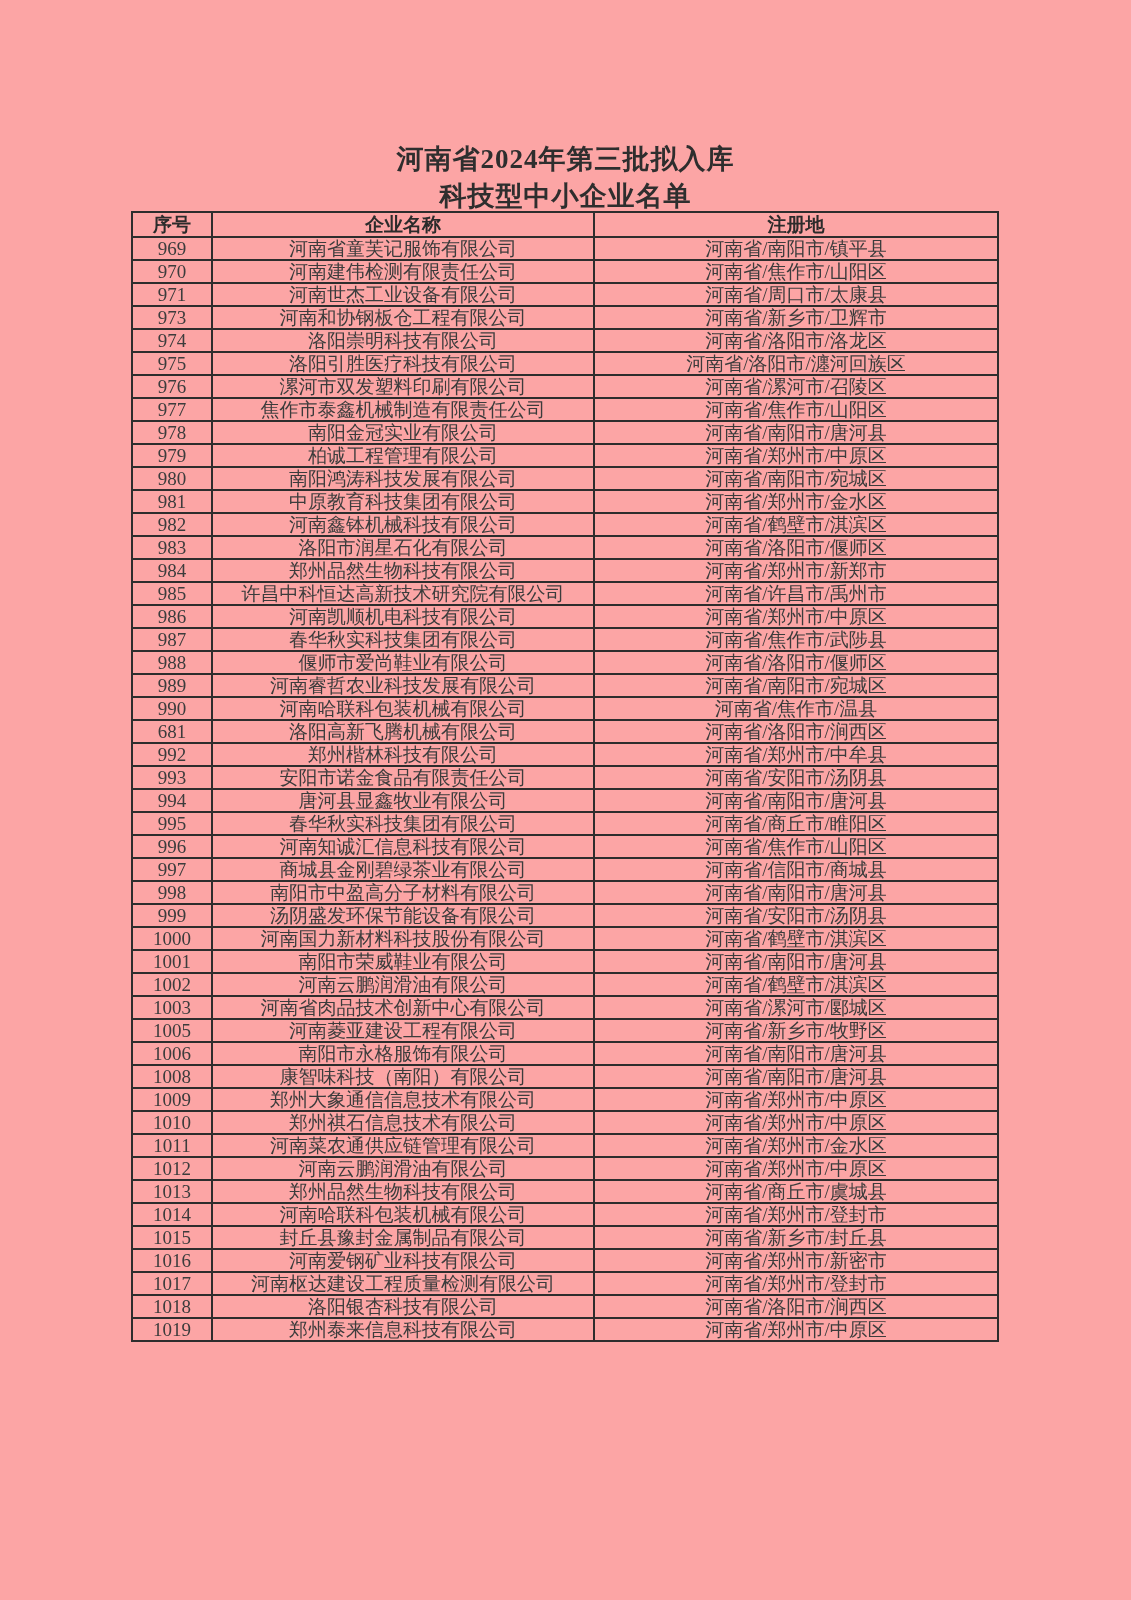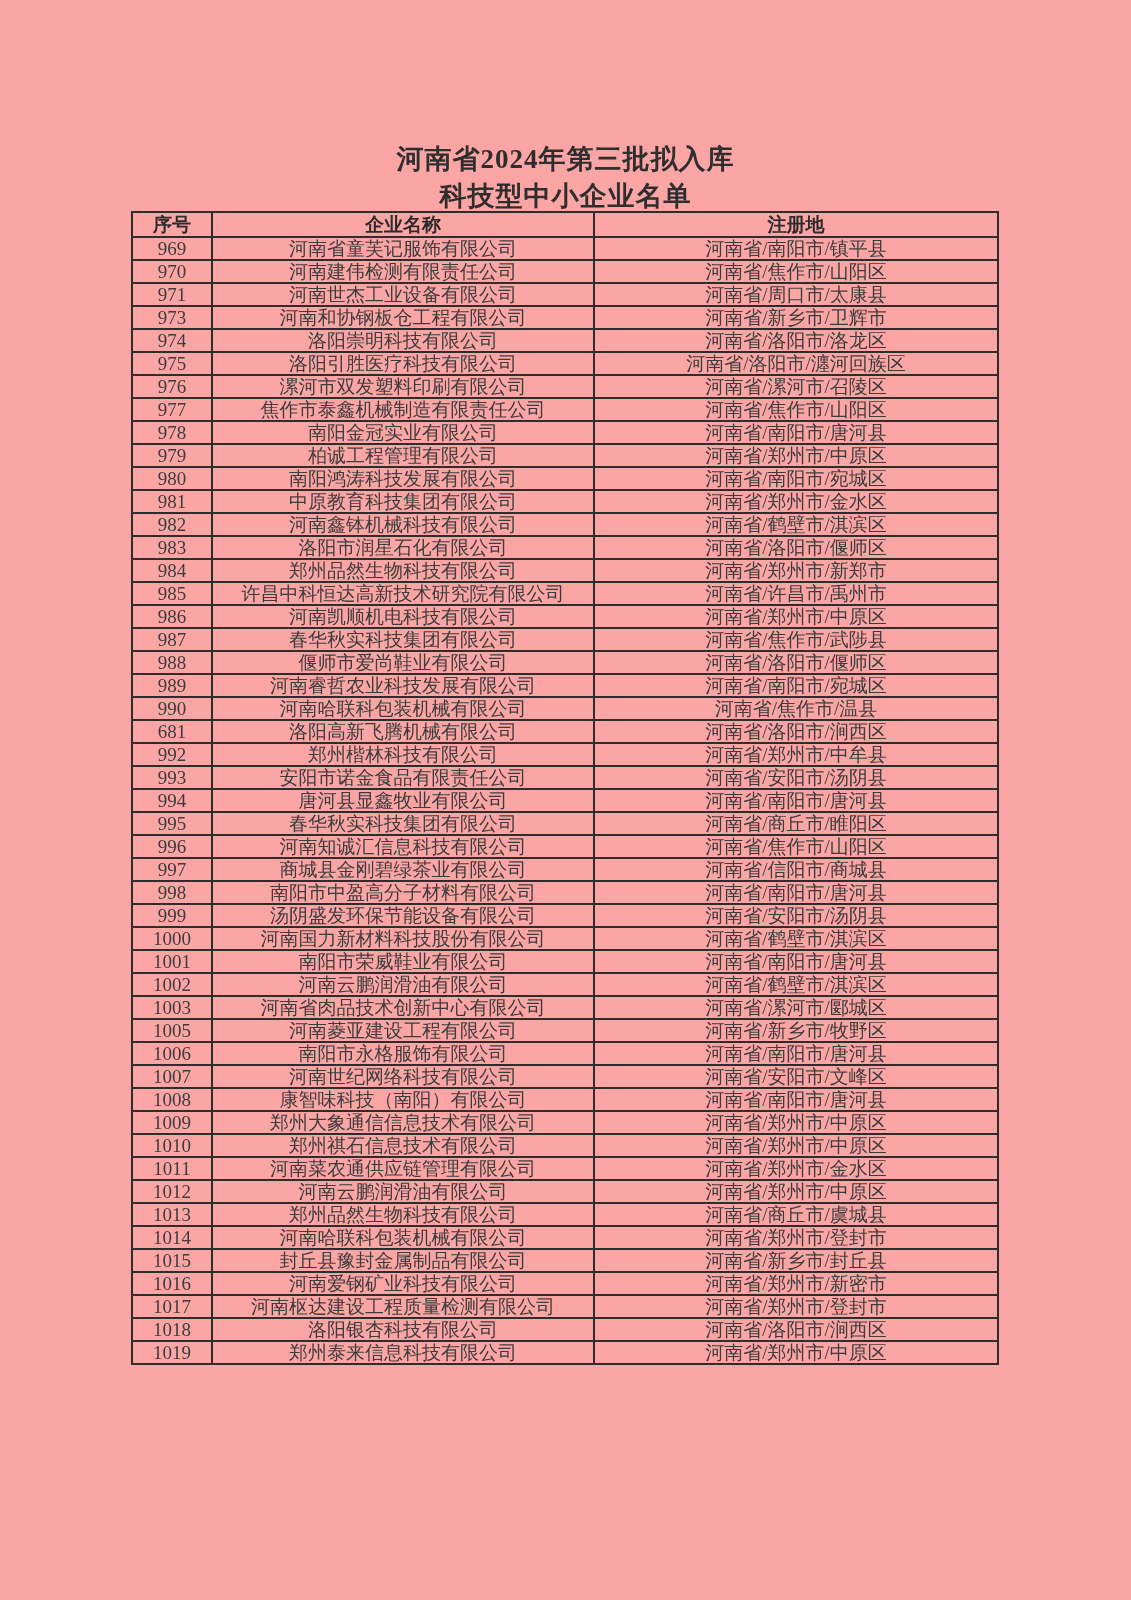--- a/index.html
+++ b/index.html
@@ -272,11 +272,6 @@
           <td>河南省/南阳市/唐河县</td>
         </tr>
         <tr>
-          <td>1007</td>
-          <td>河南世纪网络科技有限公司</td>
-          <td>河南省/安阳市/文峰区</td>
-        </tr>
-        <tr>
           <td>1008</td>
           <td>康智味科技（南阳）有限公司</td>
           <td>河南省/南阳市/唐河县</td>

